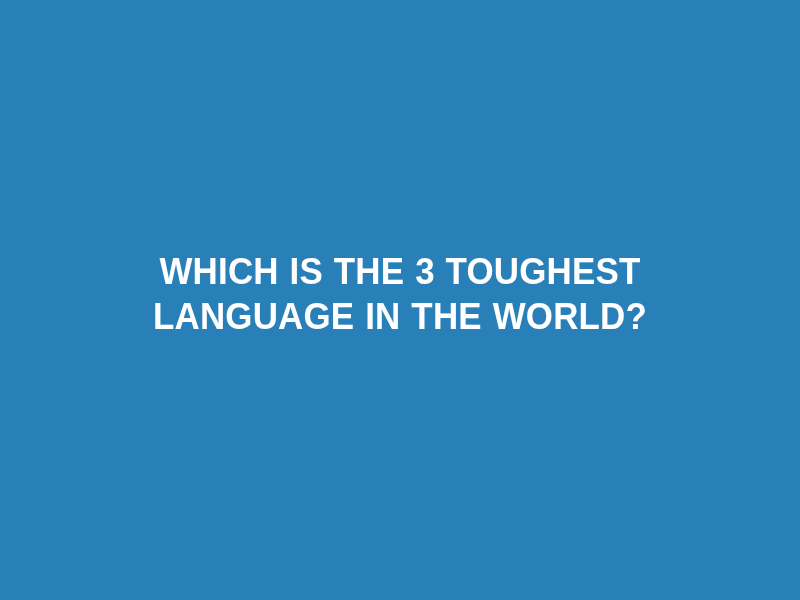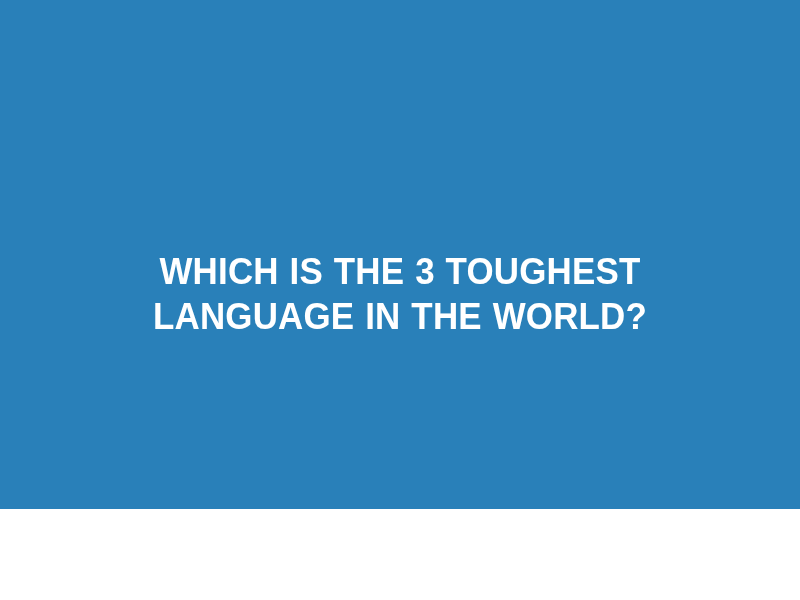--- a/index.html
+++ b/index.html
@@ -20,7 +20,7 @@
     position: relative;
     box-sizing: border-box;
     width: 800px;
-    height: 509px;
+    height: 600px;
     background-color: #2980b9;
     display: flex;
     align-items: center;

